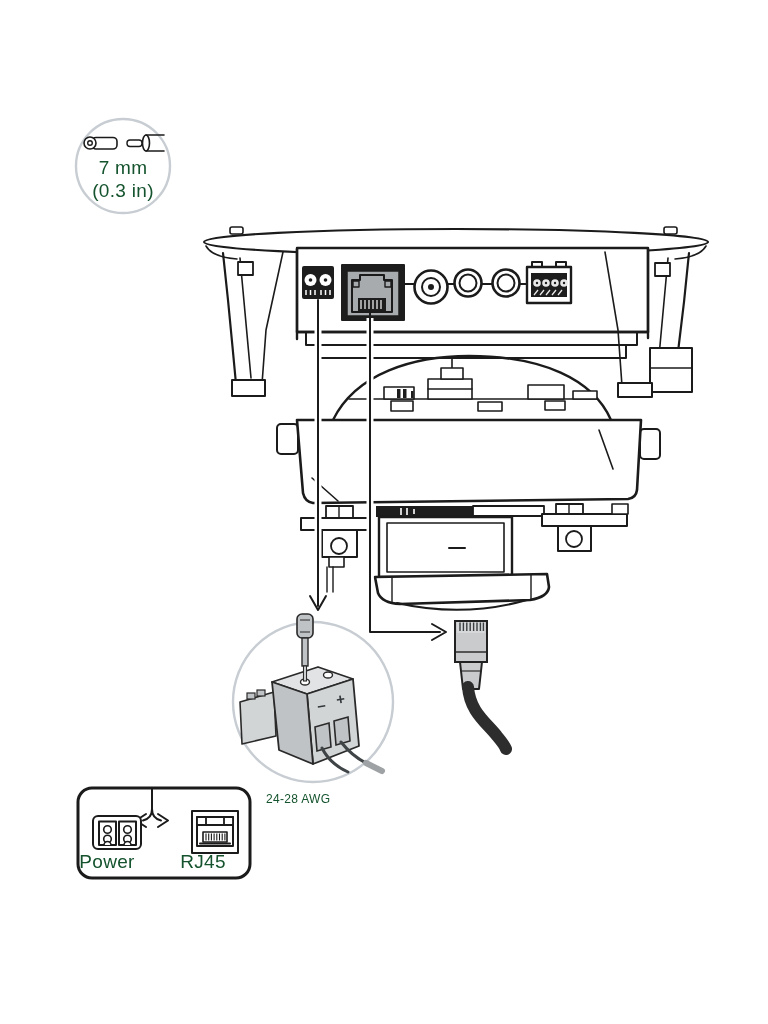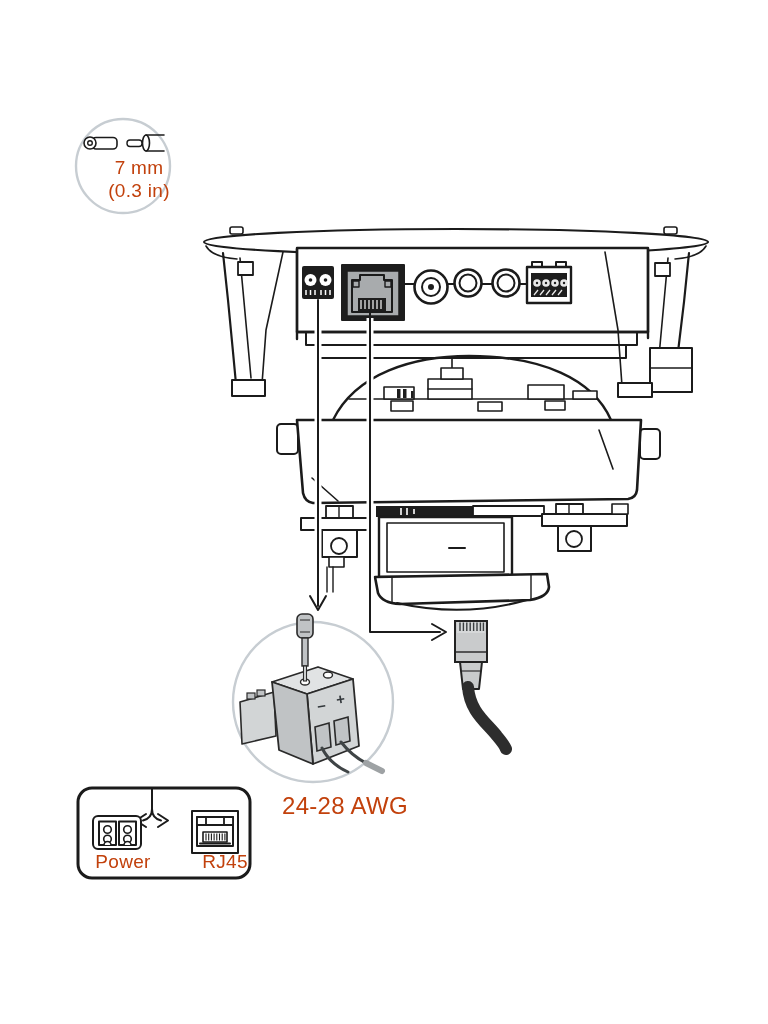--- a/index.html
+++ b/index.html
@@ -25,7 +25,7 @@
   .wtick{ stroke:#ffffff; stroke-width:1.5; }
   .ltick{ stroke:#e8e8e8; stroke-width:1.3; }
 
-  .t { position:absolute; color:#c2410c; letter-spacing:0.3px; line-height:1.2;margin-left:16px; }
+  .t { position:absolute; color:#14532d; letter-spacing:0.3px; line-height:1.2; }
   .t-center { text-align:center; }
   .fs19 { font-size:19px; } .fs20 { font-size:24px; }
 

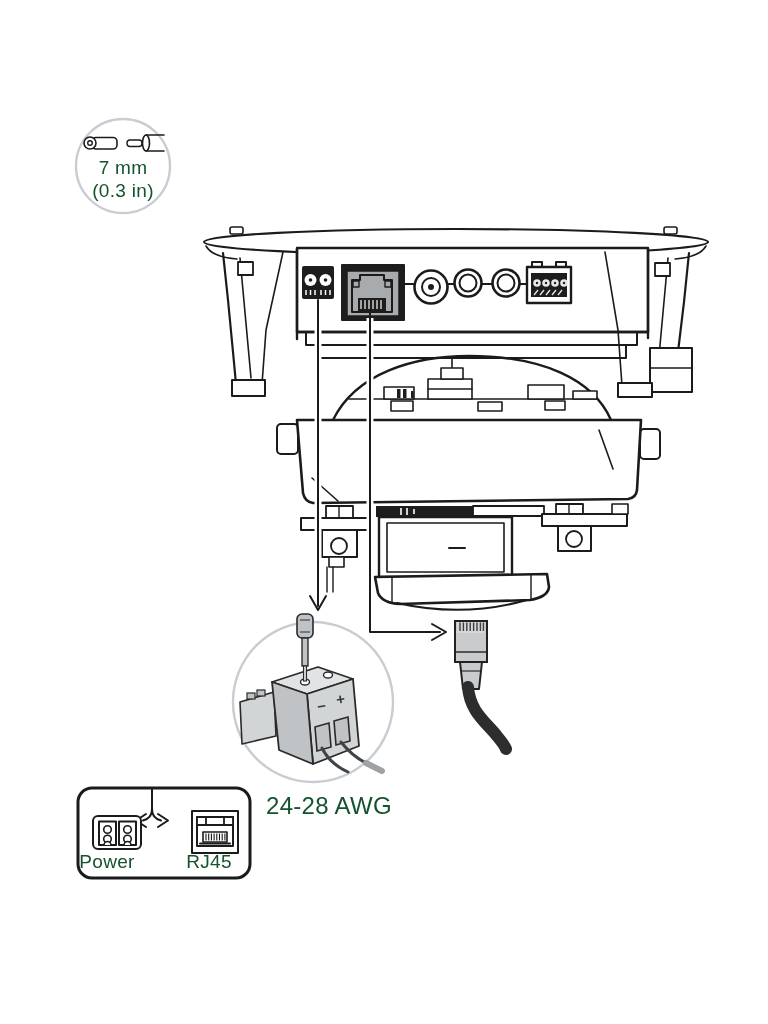--- a/index.html
+++ b/index.html
@@ -27,7 +27,7 @@
 
   .t { position:absolute; color:#14532d; letter-spacing:0.3px; line-height:1.2; }
   .t-center { text-align:center; }
-  .fs19 { font-size:19px; } .fs20 { font-size:24px; }
+  .fs19 { font-size:19px; } .fs20 { font-size:12px; }
 
   .pol { font-family:"Liberation Sans", sans-serif; font-size:15px; font-weight:600; fill:#33383c; }
 </style>

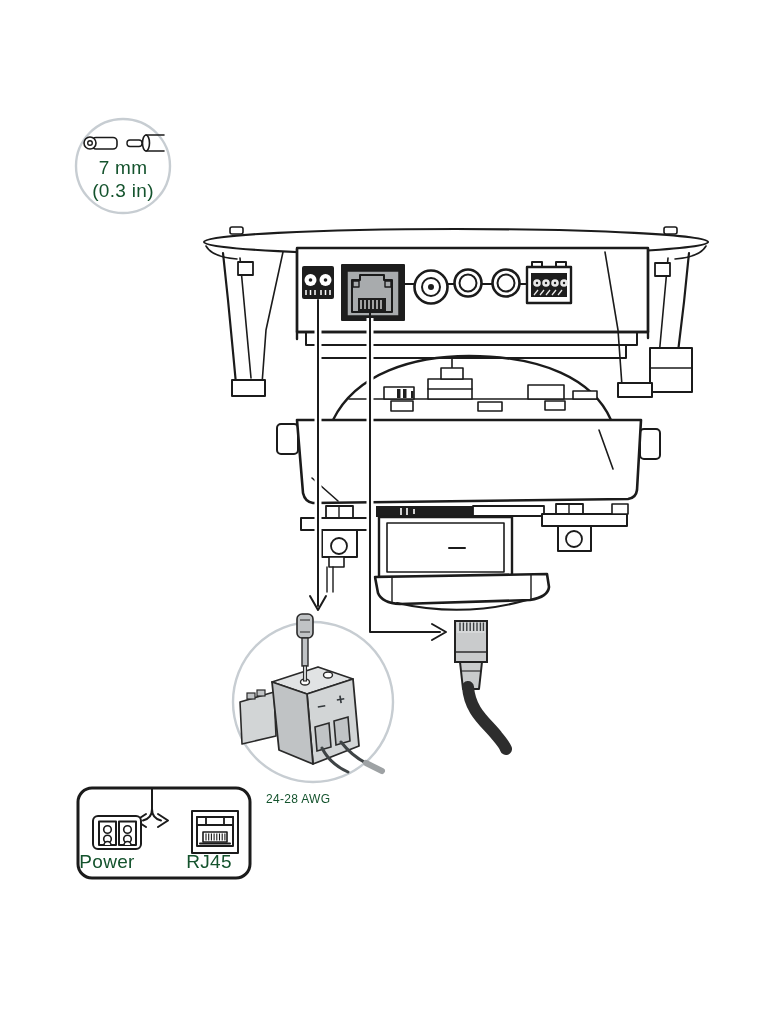--- a/index.html
+++ b/index.html
@@ -305,7 +305,7 @@
 
   <div class="t t-center fs19" style="left:75px; top:851px; width:64px;">Power</div>
 
-  <div class="t t-center fs19" style="left:180px; top:851px; width:58px;">RJ45</div>
+  <div class="t t-center fs19" style="left:174px; top:851px; width:58px;">RJ45</div>
 </div>
 
 </body></html>

